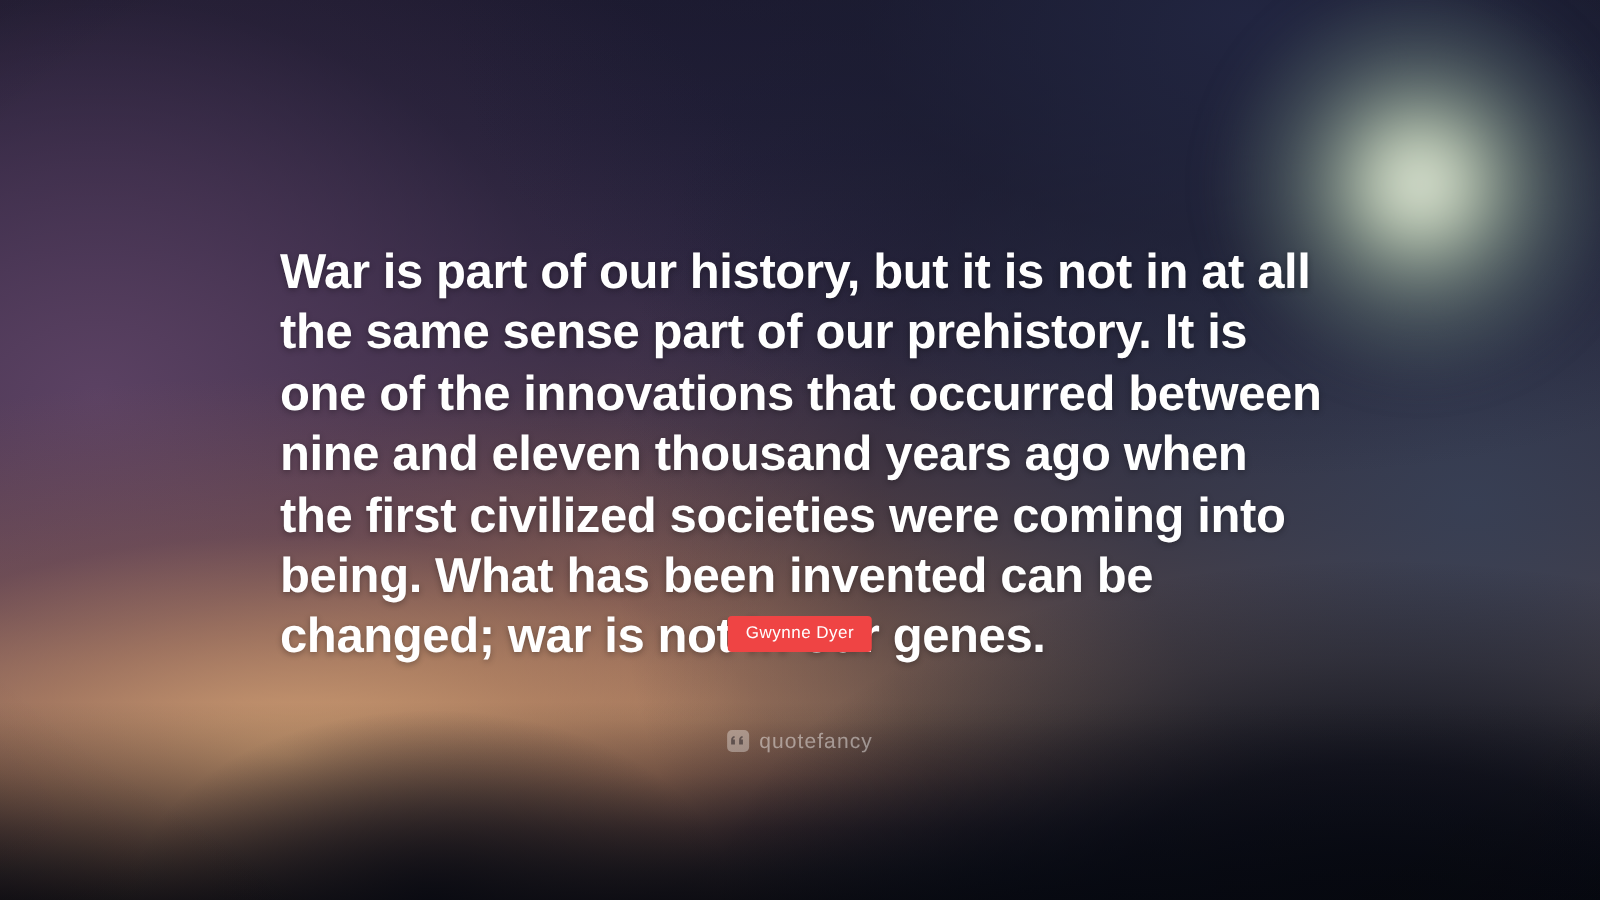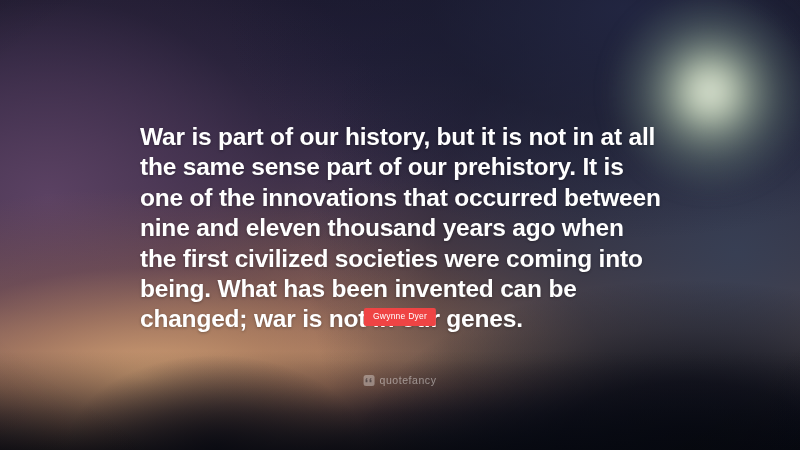--- a/index.html
+++ b/index.html
@@ -200,10 +200,10 @@
   #watermark {
     position: absolute;
     left: 50%;
-    top: 375px;
+    top: 365px;
     transform: translateX(-50%);
     display: flex;
-    align-items: center;
+    align-items: flex-end;
     gap: 5px;
     opacity: 0.55;
     white-space: nowrap;

